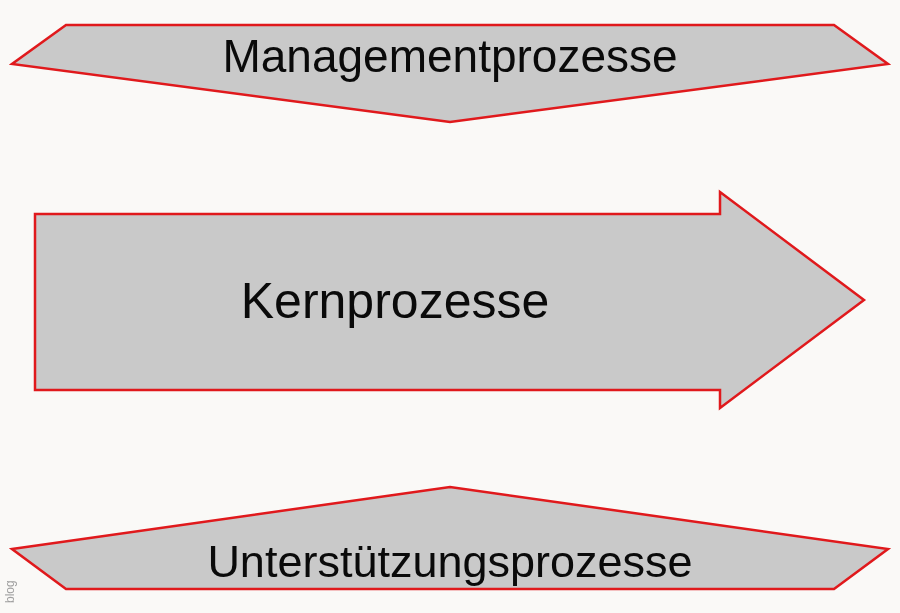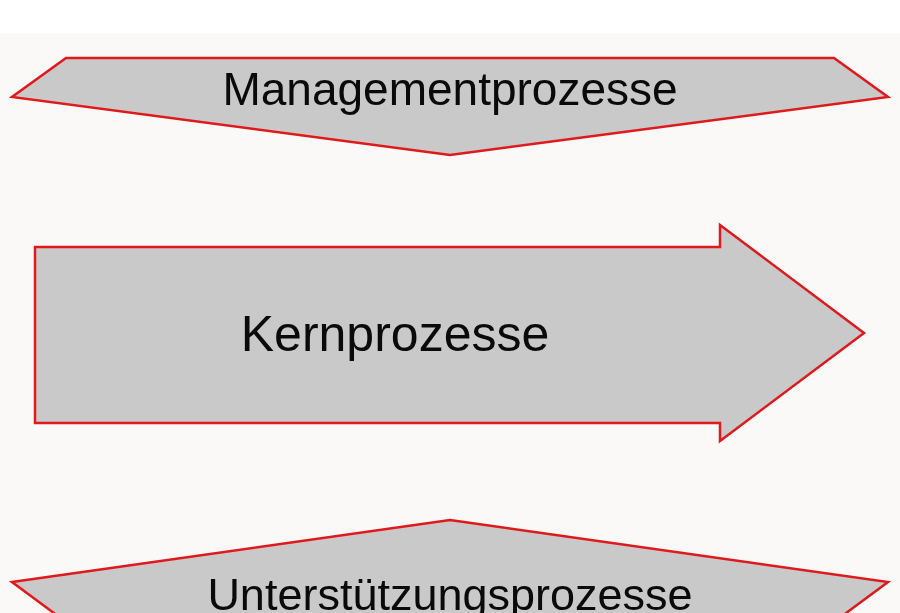--- a/index.html
+++ b/index.html
@@ -14,7 +14,6 @@
     position: relative;
     width: 900px;
     height: 437px;
-    margin-top: 33px;
   }
   svg {
     display: block;

